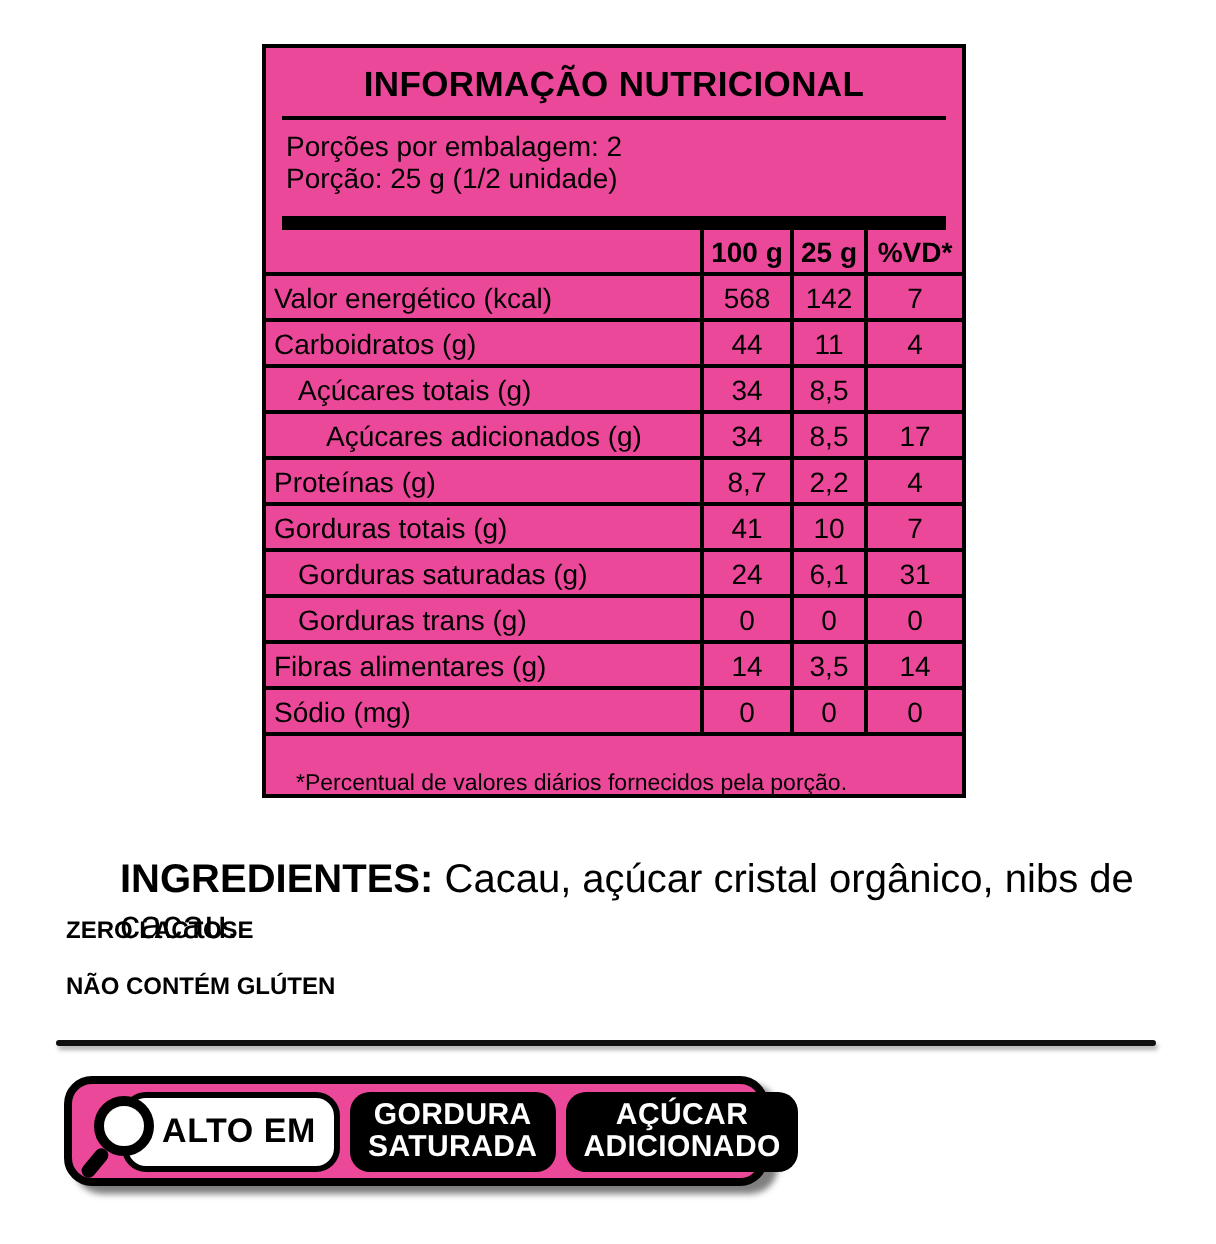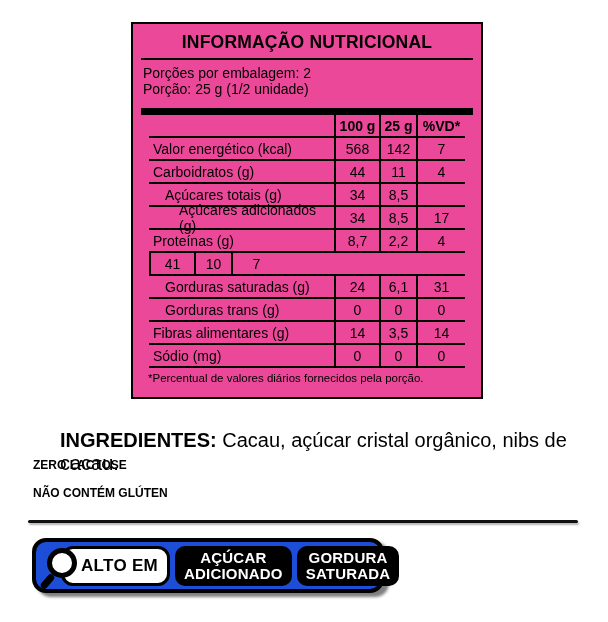--- a/index.html
+++ b/index.html
@@ -20,7 +20,7 @@
   .thin-rule{height:2px;background:#000;margin:5px 8px 0 8px;}
   .servings{margin:6px 8px 0 10px;font-size:14px;line-height:15.5px;}
   .thick-bar{height:7px;background:#000;margin:11px 8px 0 8px;}
-  .ngrid{margin:0 16px;}
+  .ngrid{margin:0 0;}
   .nrow{
     display:flex;height:23px;box-sizing:border-box;
     border-bottom:2px solid #000;align-items:stretch;

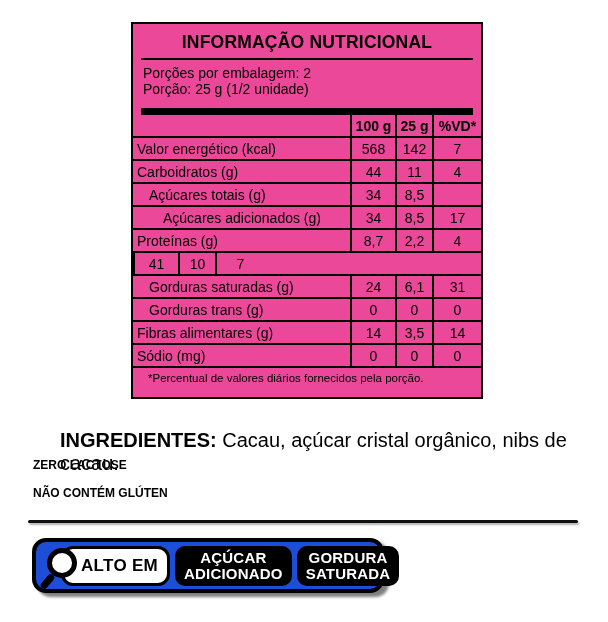--- a/index.html
+++ b/index.html
@@ -126,6 +126,7 @@
           <div class="ncell cvd">4</div>
         </div>
         <div class="nrow">
+          <div class="ncell label indent0">Gorduras totais (g)</div>
           <div class="ncell c100">41</div>
           <div class="ncell c25">10</div>
           <div class="ncell cvd">7</div>

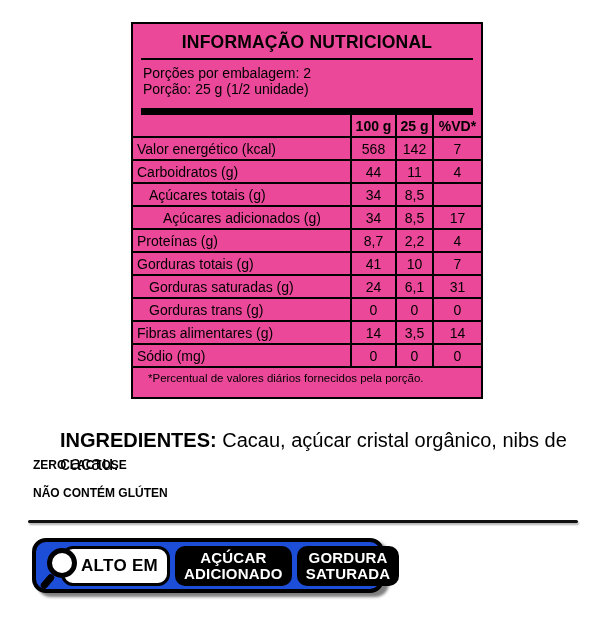--- a/index.html
+++ b/index.html
@@ -35,7 +35,7 @@
   .ncell.c100{width:45px;border-left:2px solid #000;justify-content:center;}
   .ncell.c25{width:37px;border-left:2px solid #000;justify-content:center;}
   .ncell.cvd{width:49px;border-left:2px solid #000;justify-content:center;}
-  .footnote{font-size:11.5px;margin:4px 8px 0 15px;}
+  .footnote{font-size:11.5px;margin:18px 8px 0 15px;}
   
   .ingredients{position:absolute;left:33px;top:429px;font-size:20px;padding-left:27px;}
   .ingredients .lbl{font-weight:bold;}

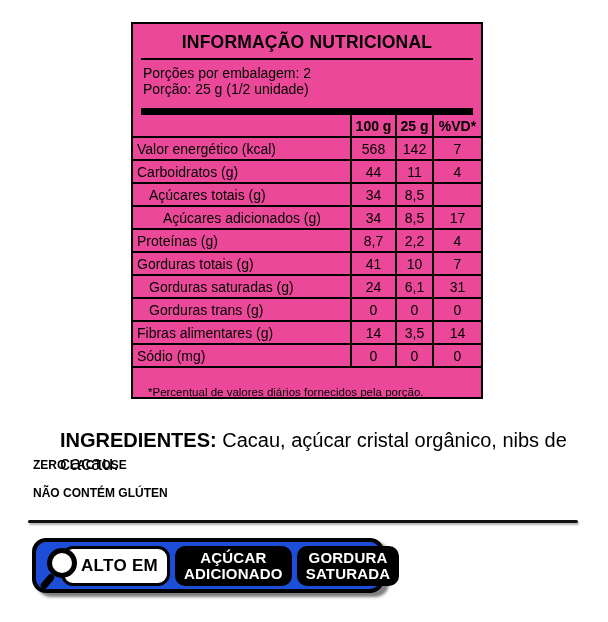--- a/index.html
+++ b/index.html
@@ -50,7 +50,7 @@
   
   .seal{
     position:absolute;left:32px;top:538px;width:352px;height:55px;box-sizing:border-box;
-    border:4px solid #000;border-radius:14px;background:#1d4ed8;
+    border:4px solid #000;border-radius:14px;background:#ec4899;
     box-shadow:5px 4px 3px rgba(0,0,0,0.5);
     display:flex;align-items:center;padding-left:25px;
   }

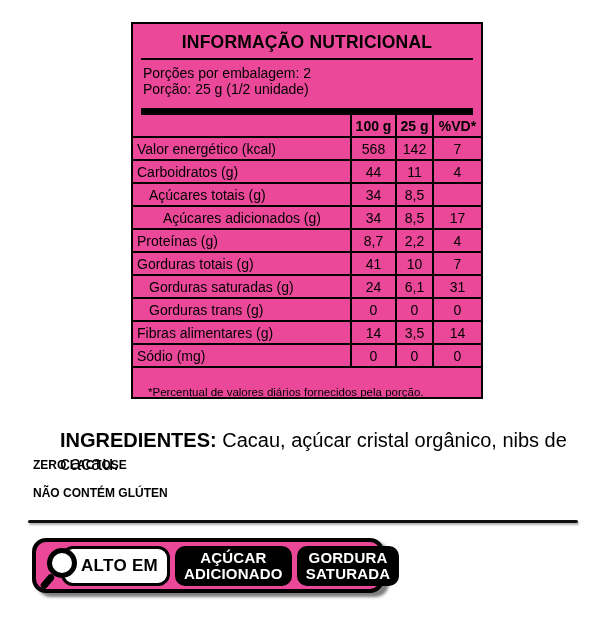--- a/index.html
+++ b/index.html
@@ -176,12 +176,12 @@
     <span>ALTO EM</span>
   </div>
   <div class="black-pill">
+    <span>GORDURA</span>
+    <span>SATURADA</span>
+  </div>
+  <div class="black-pill">
     <span>AÇÚCAR</span>
     <span>ADICIONADO</span>
-  </div>
-  <div class="black-pill">
-    <span>GORDURA</span>
-    <span>SATURADA</span>
   </div>
 </div>
 

